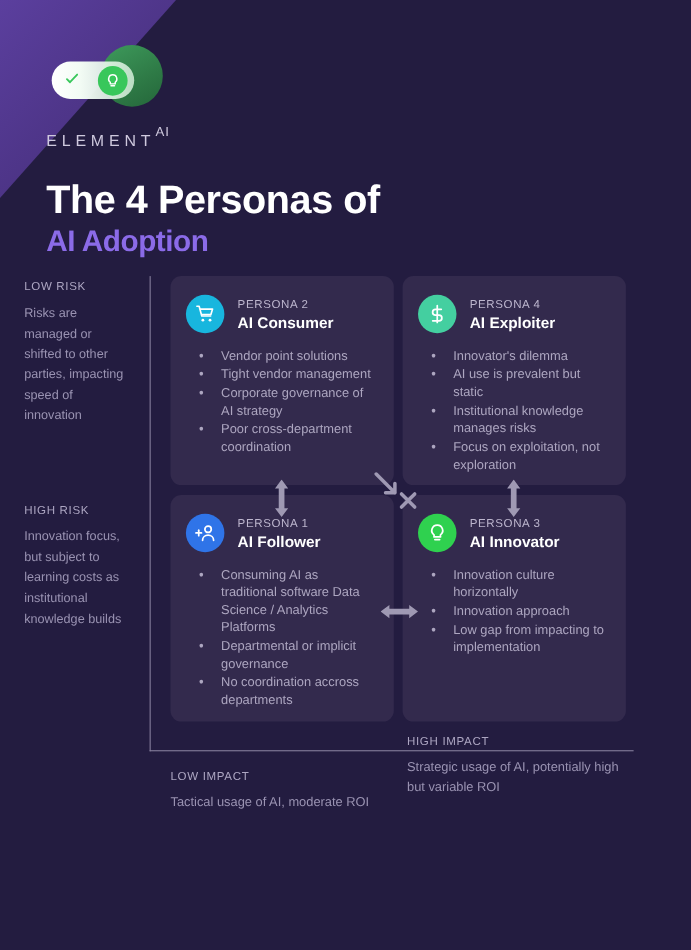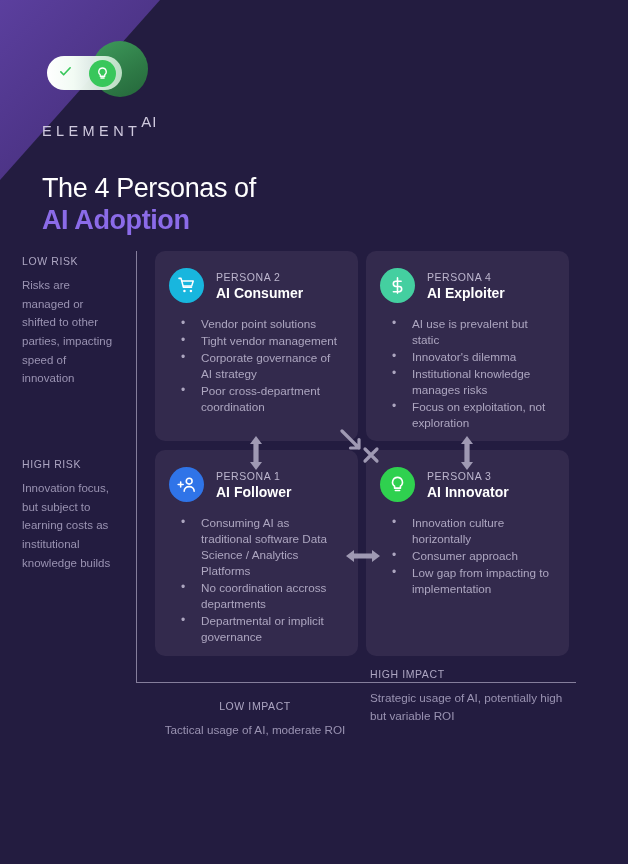--- a/index.html
+++ b/index.html
@@ -79,7 +79,7 @@
     position: relative;
   }
   .wordmark .sup {
-    font-size: 15px;
+    font-size: 12px;
     letter-spacing: 1px;
     vertical-align: super;
     position: relative;

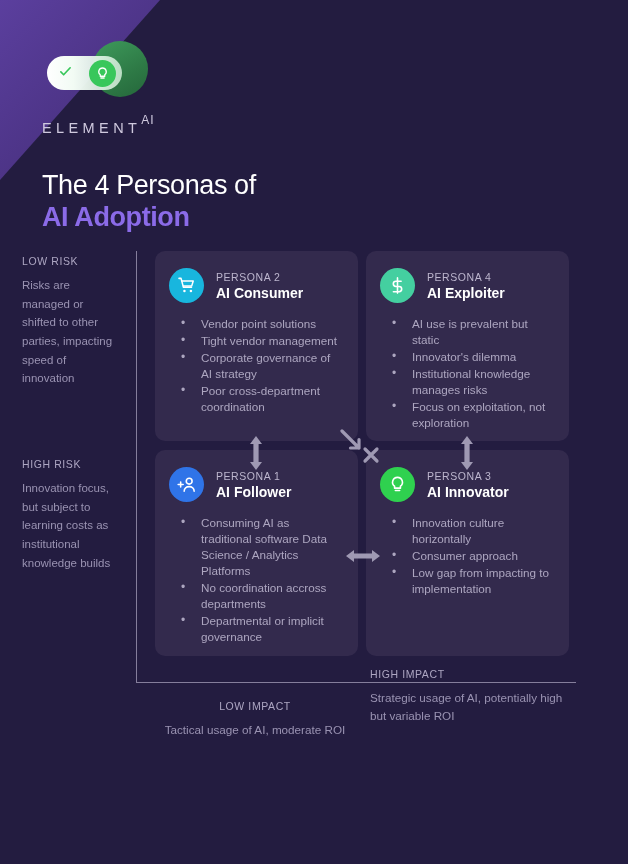--- a/index.html
+++ b/index.html
@@ -88,9 +88,9 @@
   }
 
   .title {
-    margin-top: 32px;
-    font-size: 27px;
-    font-weight: normal;
+    margin-top: 22px;
+    font-size: 36px;
+    font-weight: bold;
     color: #FFFFFF;
     letter-spacing: -0.4px;
     line-height: 1.2;

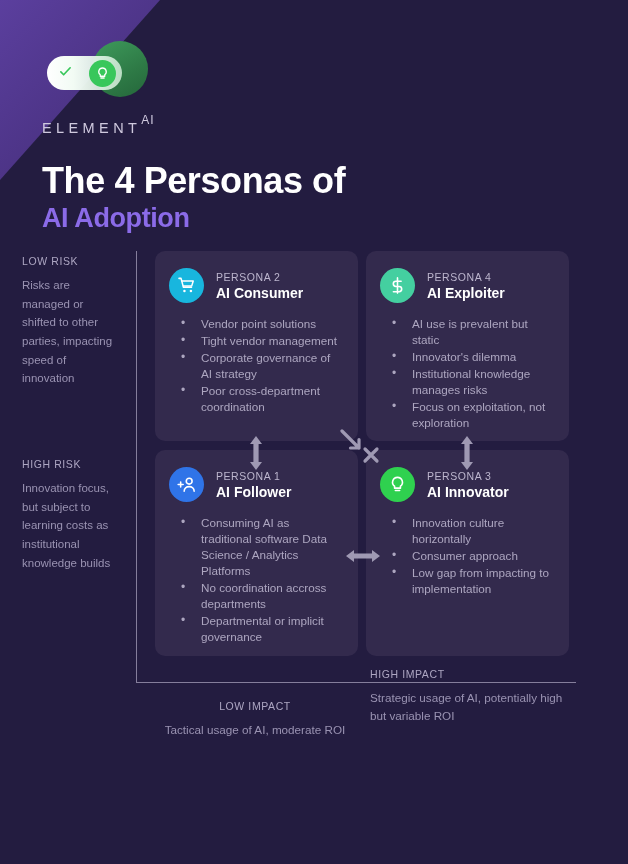--- a/index.html
+++ b/index.html
@@ -297,8 +297,8 @@
       </div>
     </div>
     <ul class="bullets">
+      <li>Innovator's dilemma</li>
       <li>AI use is prevalent but static</li>
-      <li>Innovator's dilemma</li>
       <li>Institutional knowledge manages risks</li>
       <li>Focus on exploitation, not exploration</li>
     </ul>

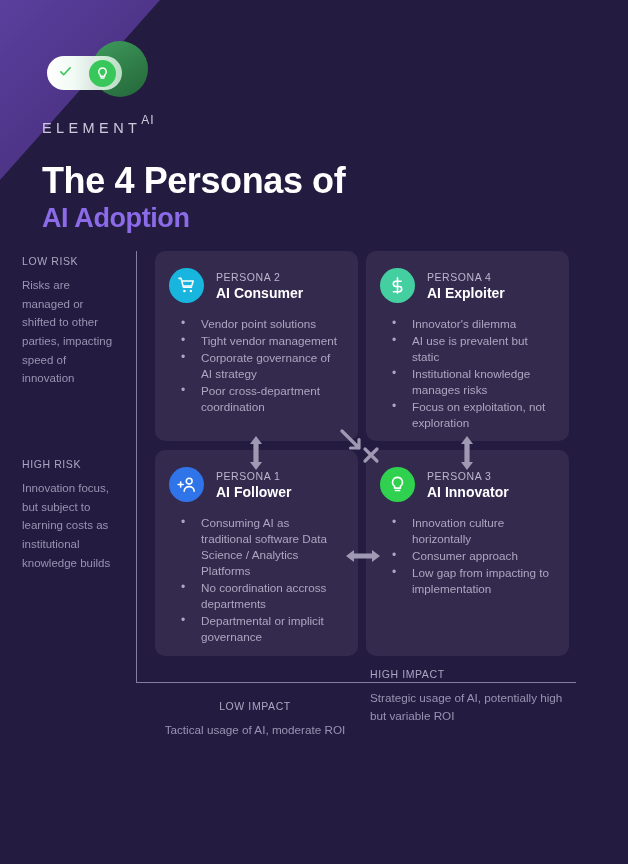--- a/index.html
+++ b/index.html
@@ -341,7 +341,7 @@
     </div>
     <ul class="bullets">
       <li>Innovation culture horizontally</li>
-      <li>Consumer approach</li>
+      <li>Innovation approach</li>
       <li>Low gap from impacting to implementation</li>
     </ul>
   </div>

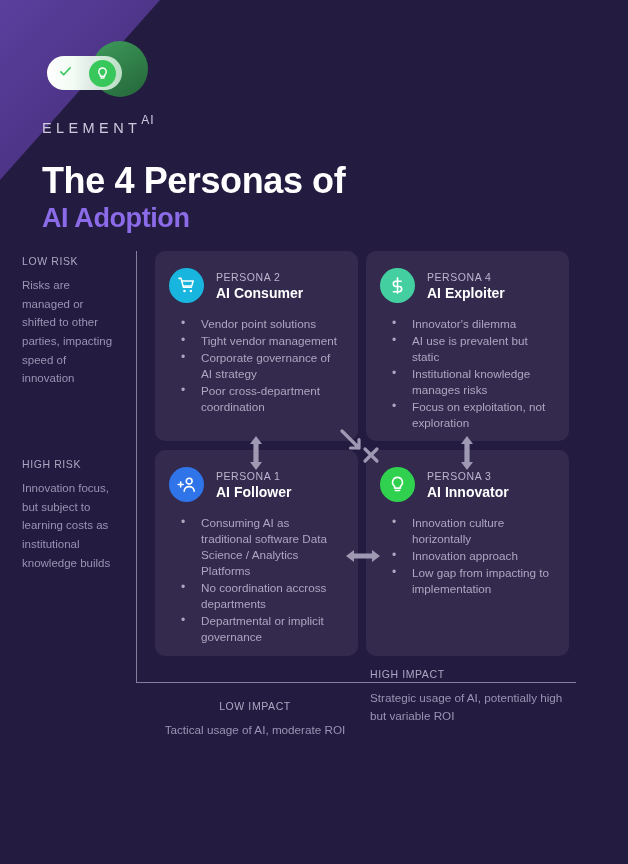--- a/index.html
+++ b/index.html
@@ -321,8 +321,8 @@
     </div>
     <ul class="bullets">
       <li>Consuming AI as traditional software Data Science / Analytics Platforms</li>
+      <li>Departmental or implicit governance</li>
       <li>No coordination accross departments</li>
-      <li>Departmental or implicit governance</li>
     </ul>
   </div>
 

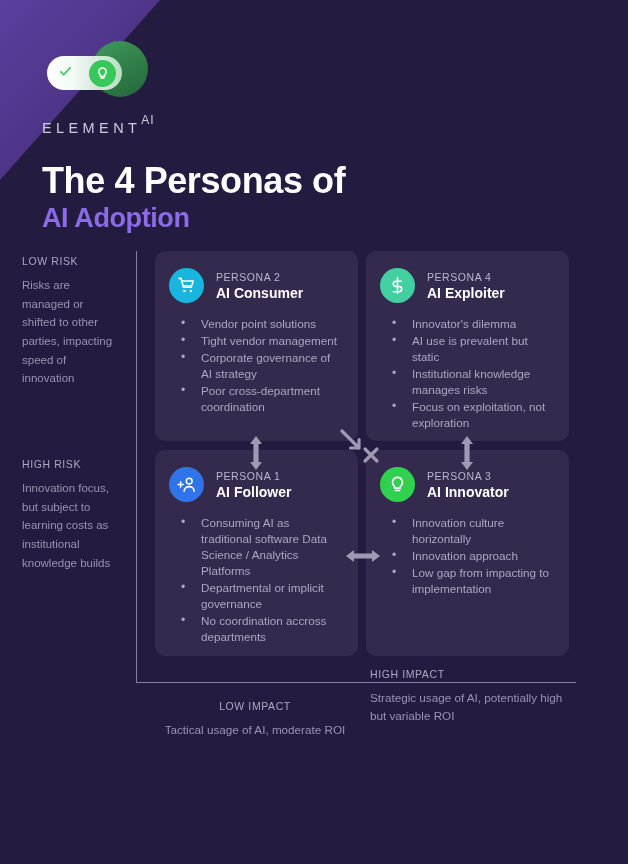--- a/index.html
+++ b/index.html
@@ -204,7 +204,7 @@
 
   
   .impact-block { position: absolute; width: 200px; }
-  .impact-low  { left: 155px; top: 700px; text-align: center; }
+  .impact-low  { left: 155px; top: 700px; }
   .impact-high { left: 370px; top: 668px; }
   .impact-title {
     font-size: 10.5px;

